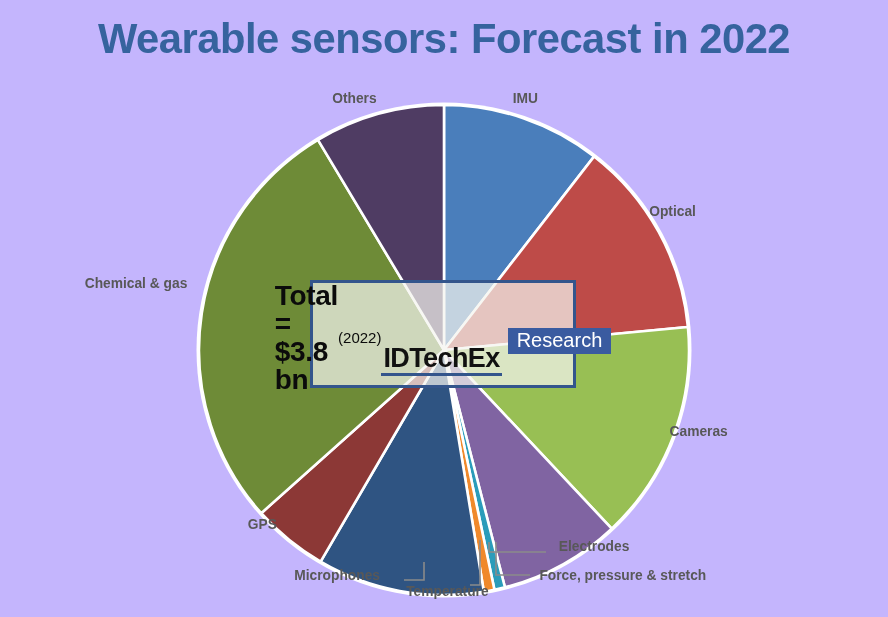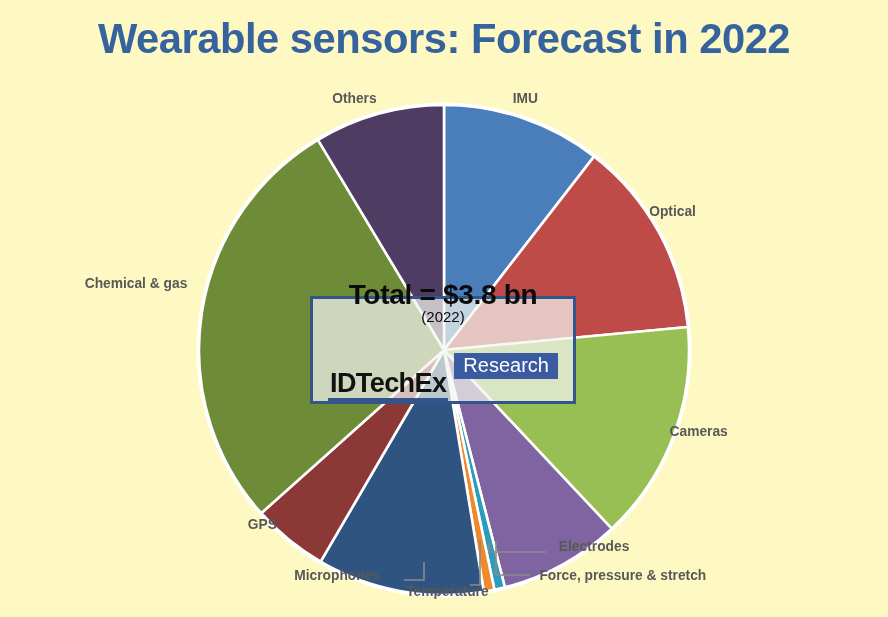--- a/index.html
+++ b/index.html
@@ -5,7 +5,7 @@
   html,body{margin:0;padding:0;background:#000;}
   body{width:888px;height:617px;overflow:hidden;
        font-family:"Liberation Sans",sans-serif;}
-  #stage{position:relative;width:888px;height:617px;background:#fef9c3;}
+  #stage{position:relative;width:888px;height:617px;background:#c4b5fd;}
 
   #title{
     position:absolute; left:0; top:14px; width:888px;

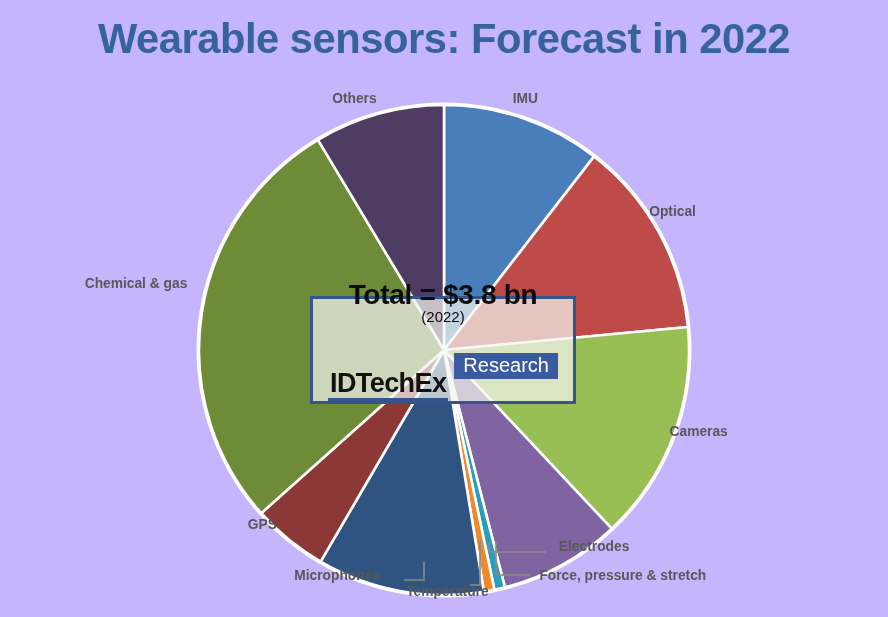--- a/index.html
+++ b/index.html
@@ -35,13 +35,13 @@
   
   #centerBox{
     position:absolute;
-    left:310px; top:296px;
+    left:310px; top:280px;
     width:266px; height:108px;
     border:3px solid #33558C;
     background:rgba(244,244,238,0.72);
     box-sizing:border-box;
-    display:flex; flex-direction:column;
-    align-items:center; justify-content:flex-end;
+    display:flex; flex-direction:row;
+    align-items:center; justify-content:center;
     padding-top:7px;
   }
   #totalTxt{

